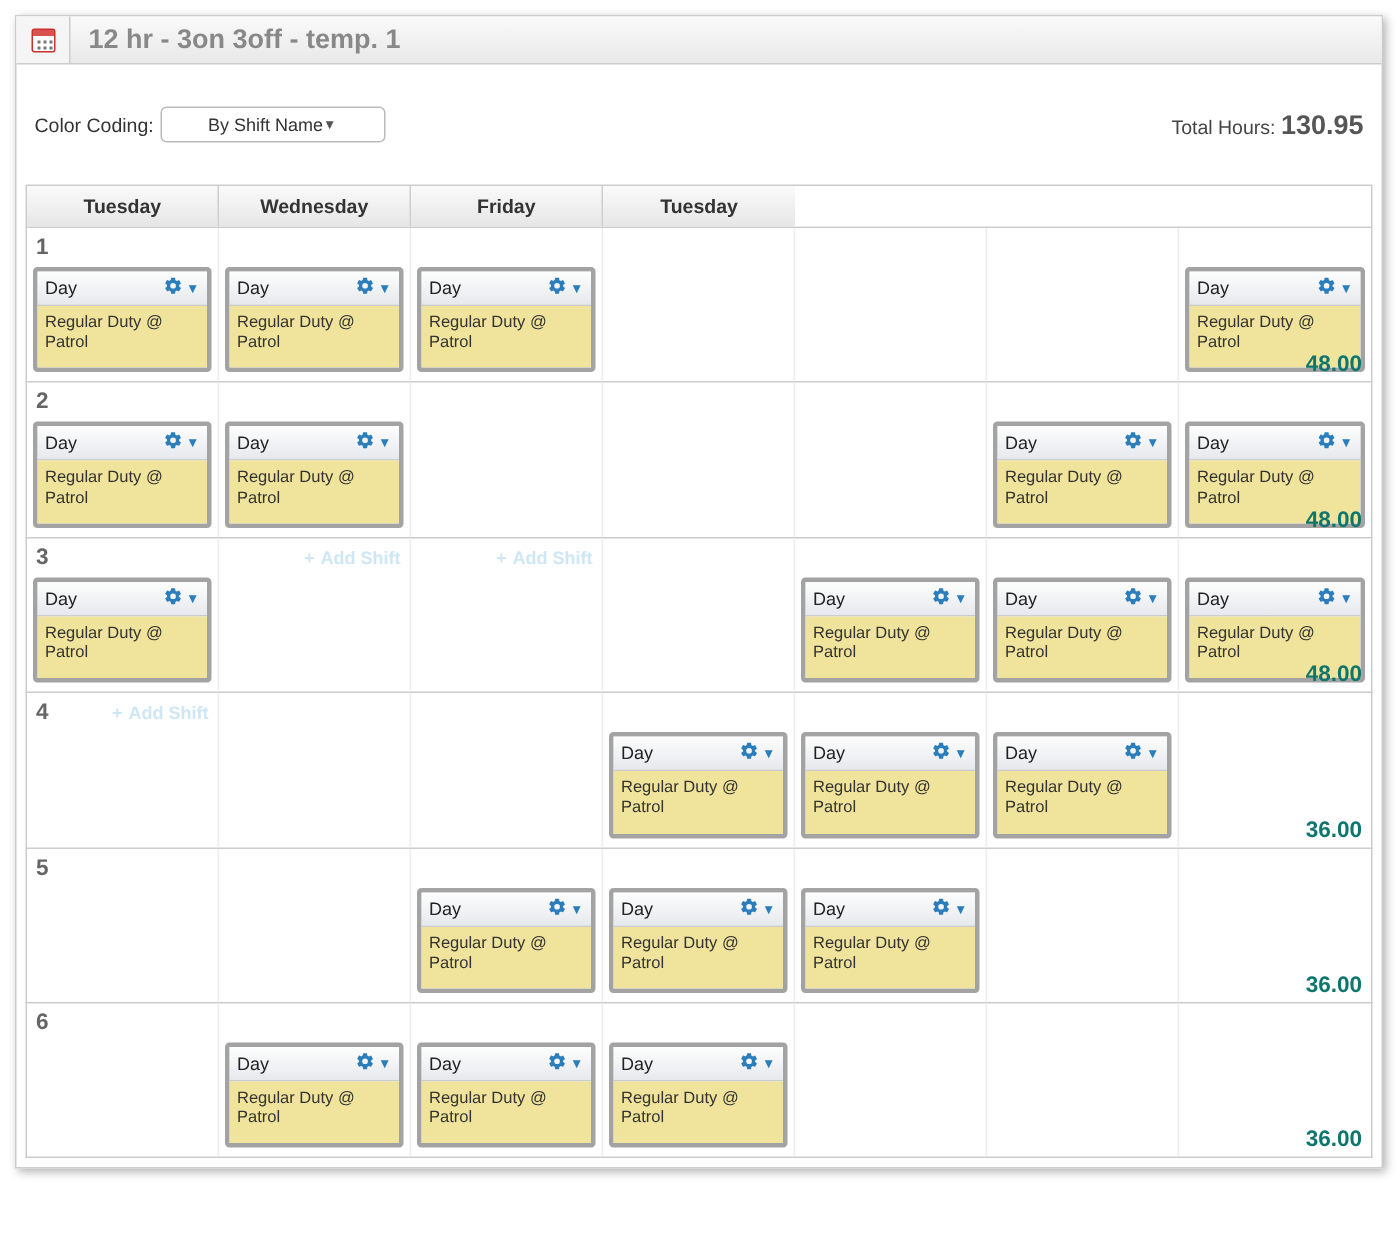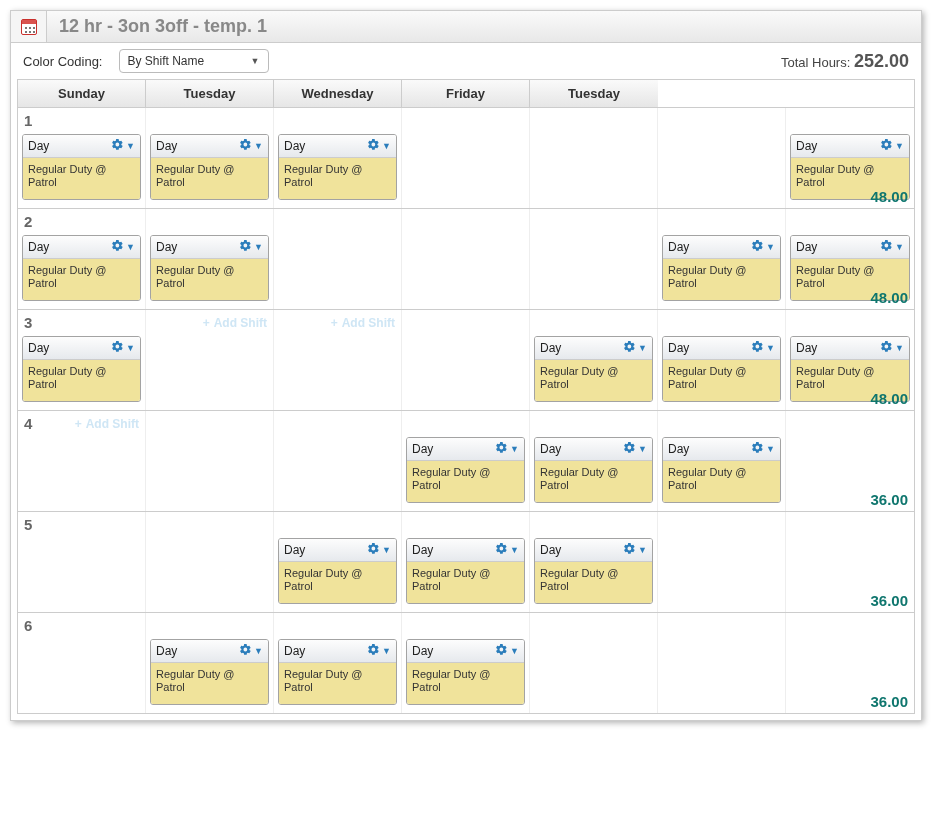--- a/index.html
+++ b/index.html
@@ -66,8 +66,8 @@
   .controls-row {
     display: flex;
     align-items: center;
-    padding: 6px 12px;
-    gap: 16px;
+    padding: 28px 12px;
+    gap: 4px;
   }
   .controls-label {
     font-size: 13px;

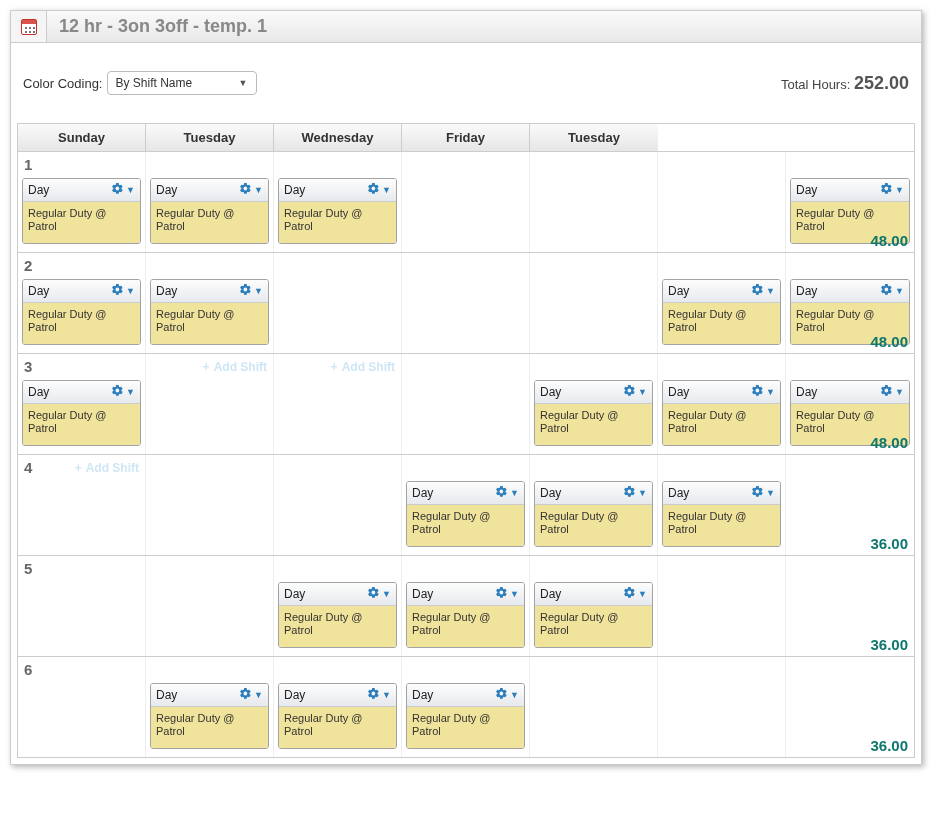--- a/index.html
+++ b/index.html
@@ -81,7 +81,7 @@
     padding: 4px 8px;
     background: #fff;
     min-width: 150px;
-    justify-content: space-between;
+    justify-content: center;
     cursor: pointer;
   }
   .select-wrap .tri {

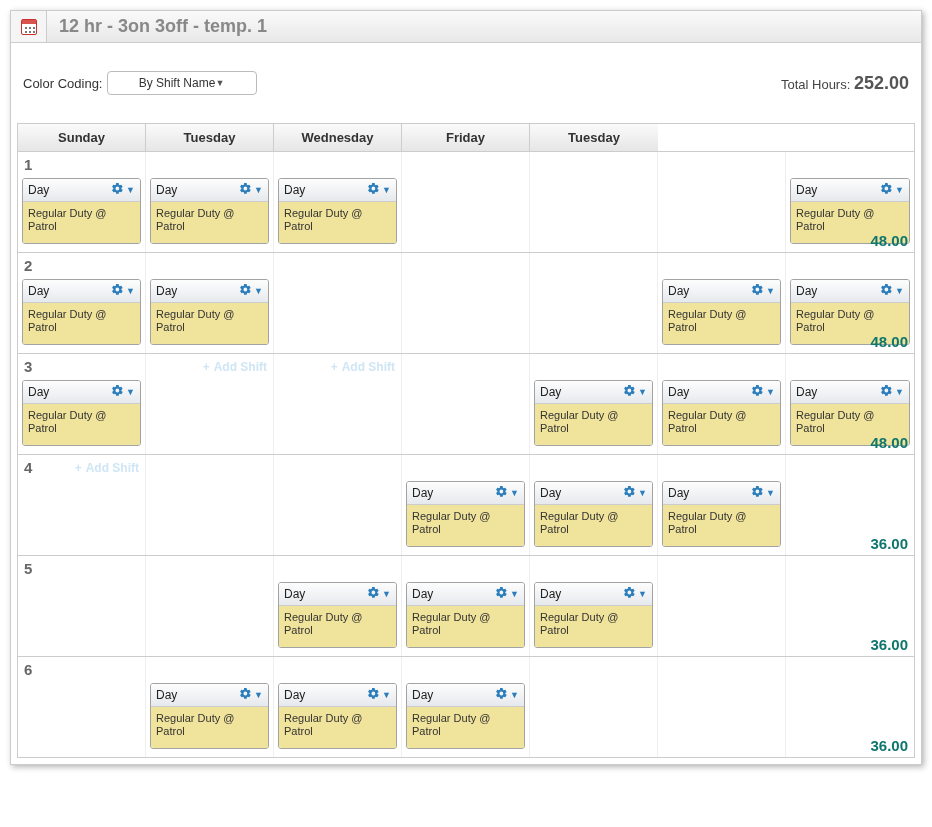--- a/index.html
+++ b/index.html
@@ -221,7 +221,7 @@
     <div class="spacer"></div>
     <div class="total-hours">
       <span>Total Hours:</span>
-      <span class="num">252.00</span>
+      <span class="num">130.95</span>
     </div>
   </div>
 

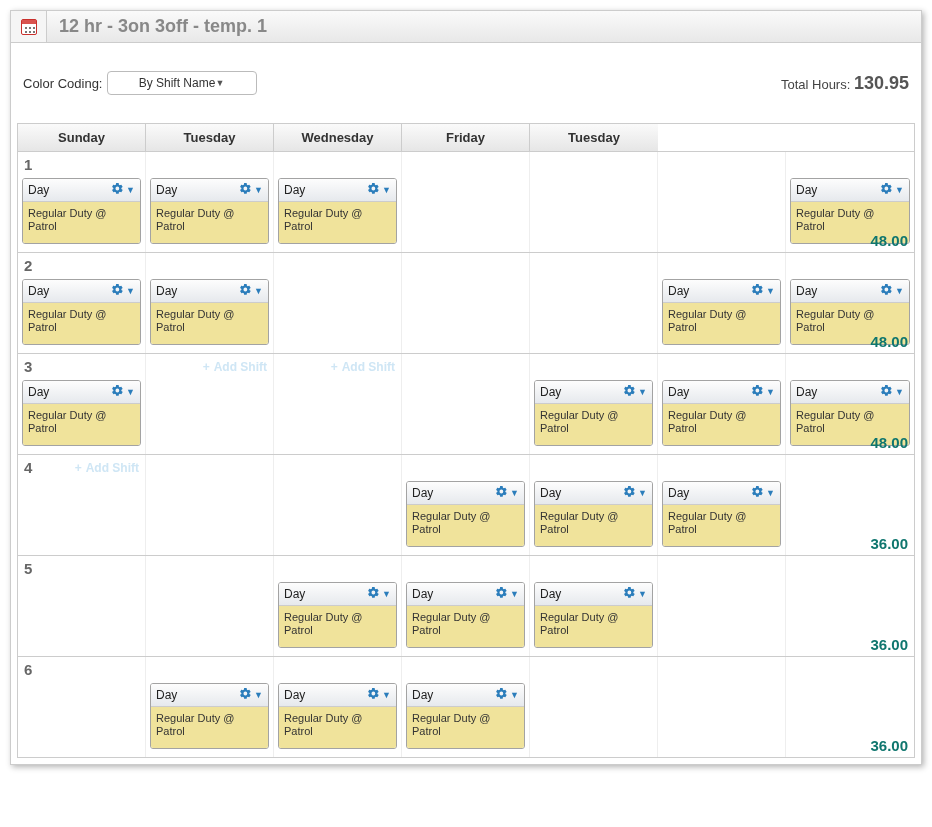--- a/index.html
+++ b/index.html
@@ -226,7 +226,6 @@
   </div>
 
   <div class="day-headers" id="day-headers">
-      <div>Sunday</div>
       <div>Tuesday</div>
       <div>Wednesday</div>
       <div>Friday</div>

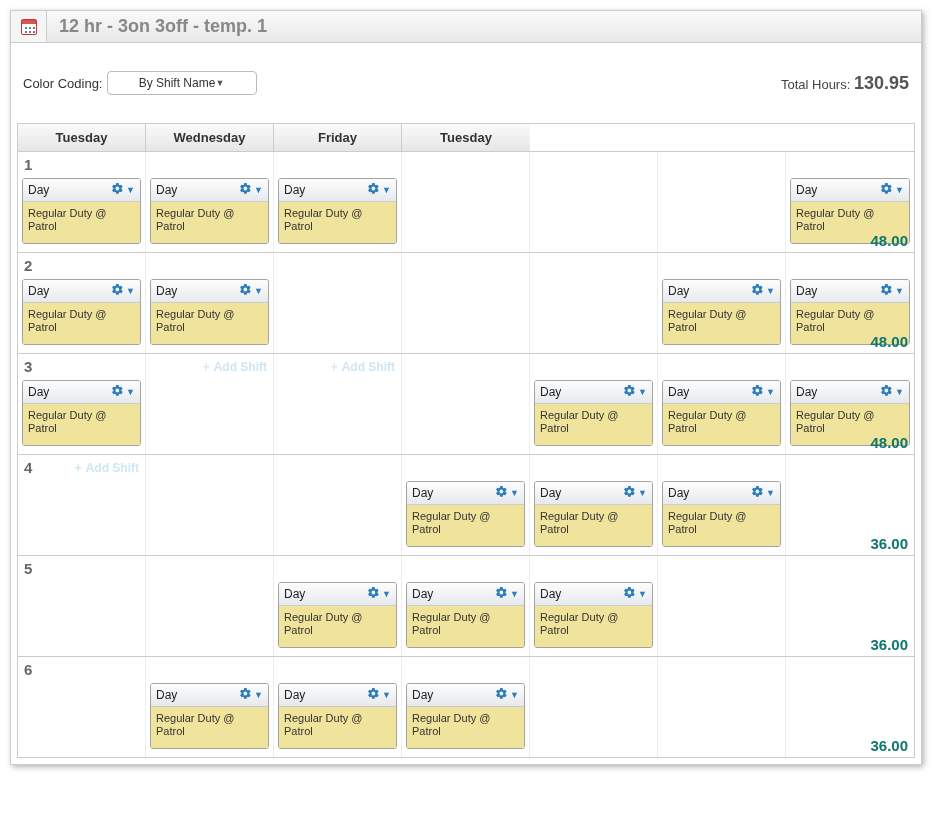--- a/index.html
+++ b/index.html
@@ -149,7 +149,7 @@
     color: #0f766e;
   }
   .shift-card {
-    border: 1px solid #a3a3a3;
+    border: 3px solid #a3a3a3;
     border-radius: 3px;
     overflow: hidden;
     background: #fff;

